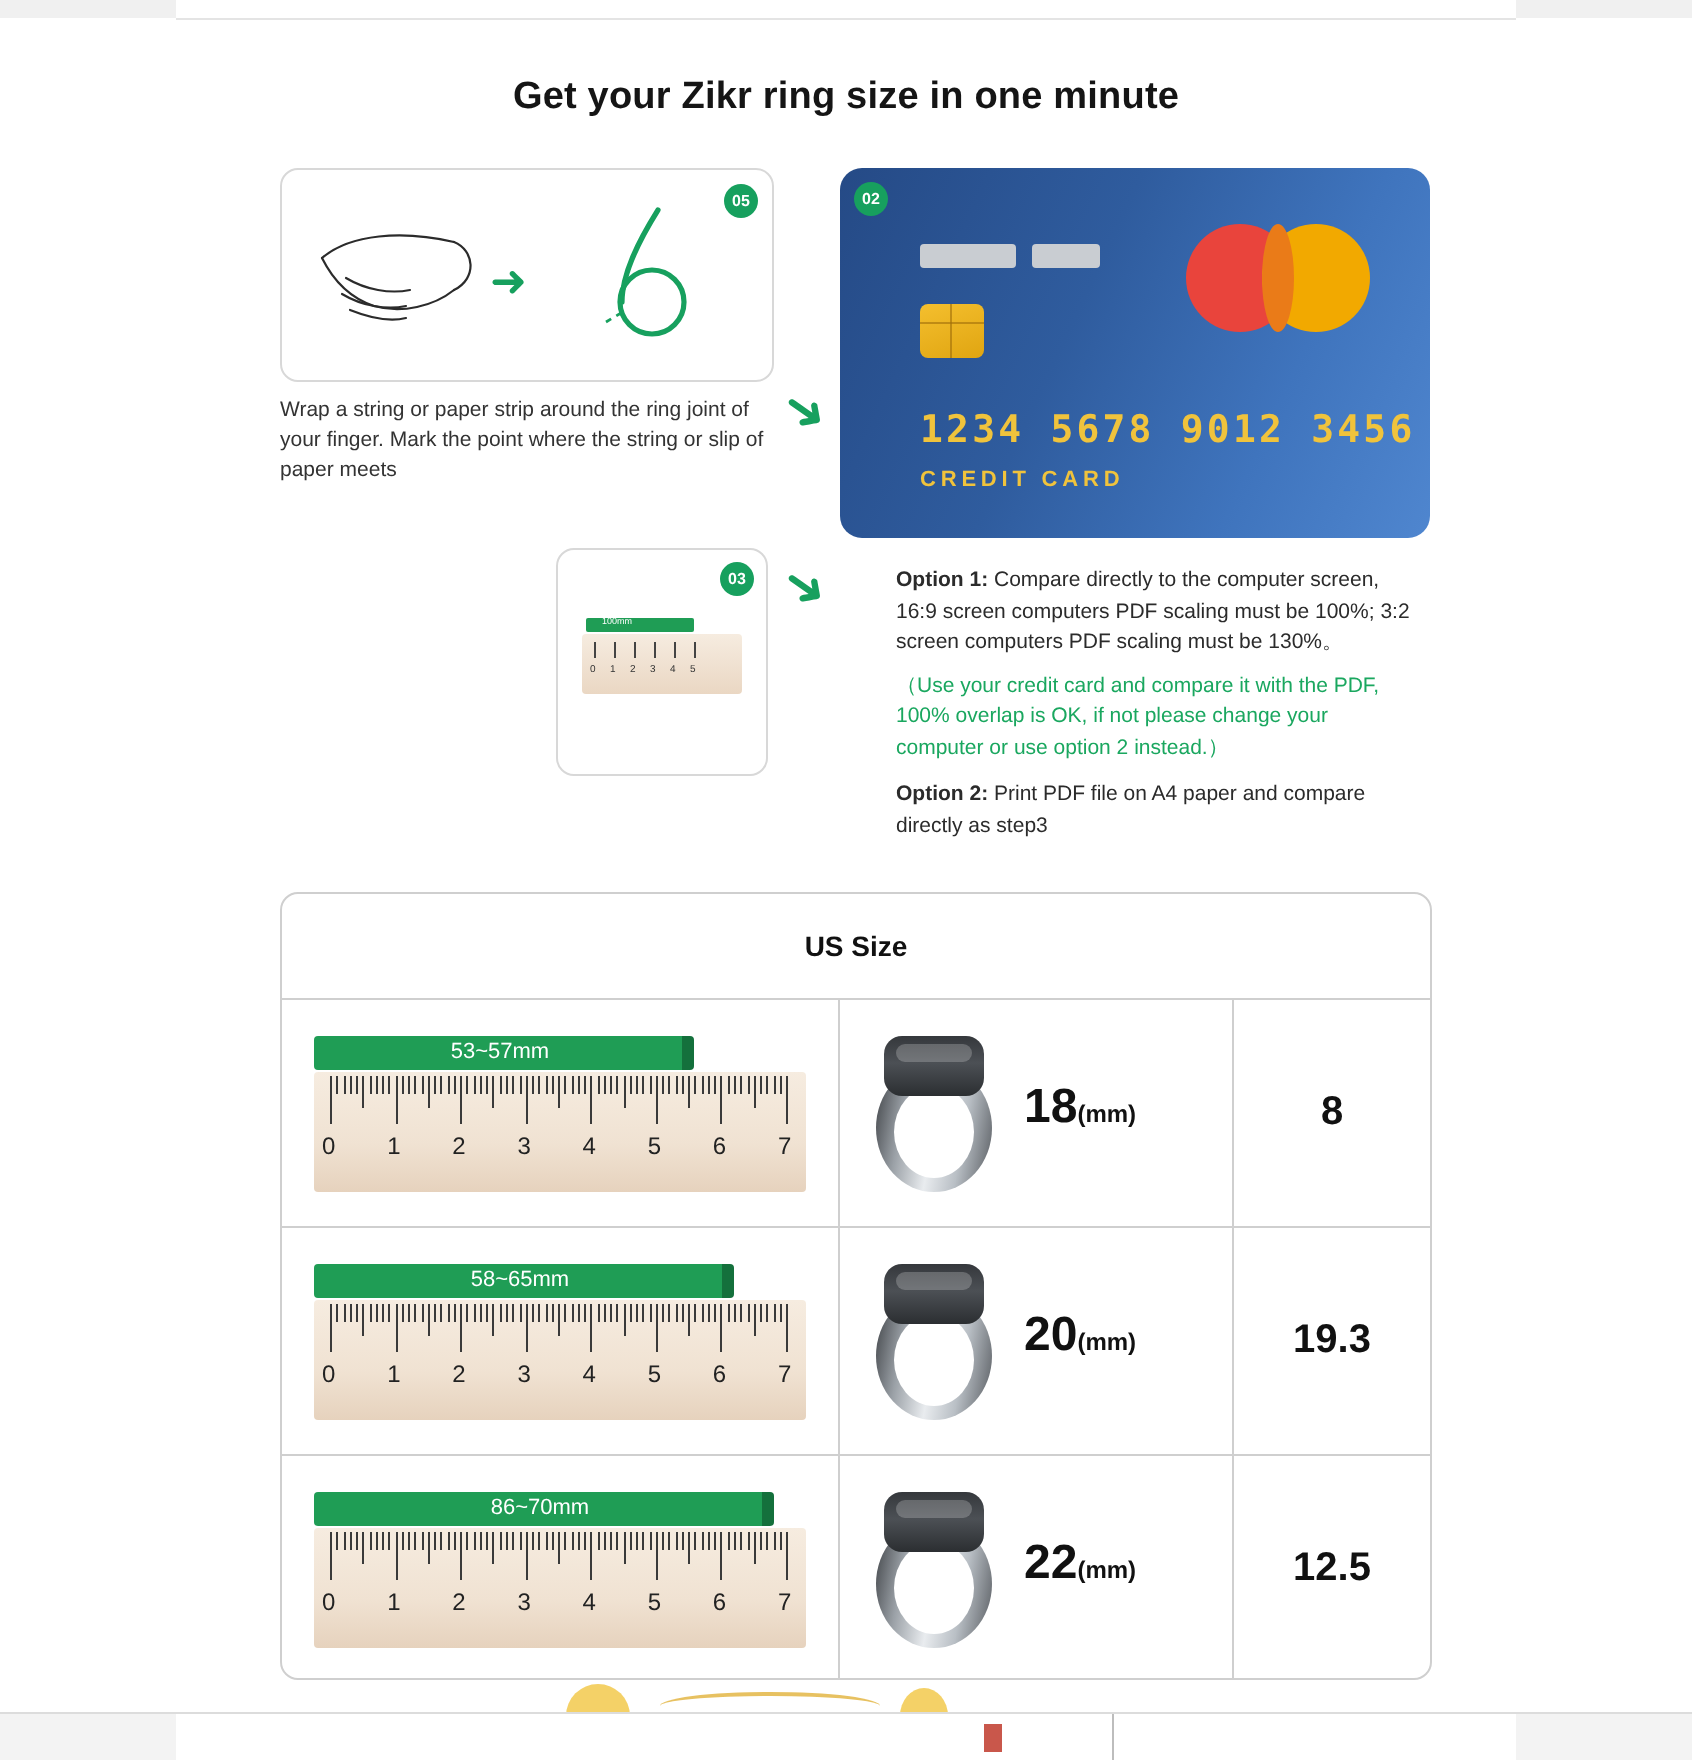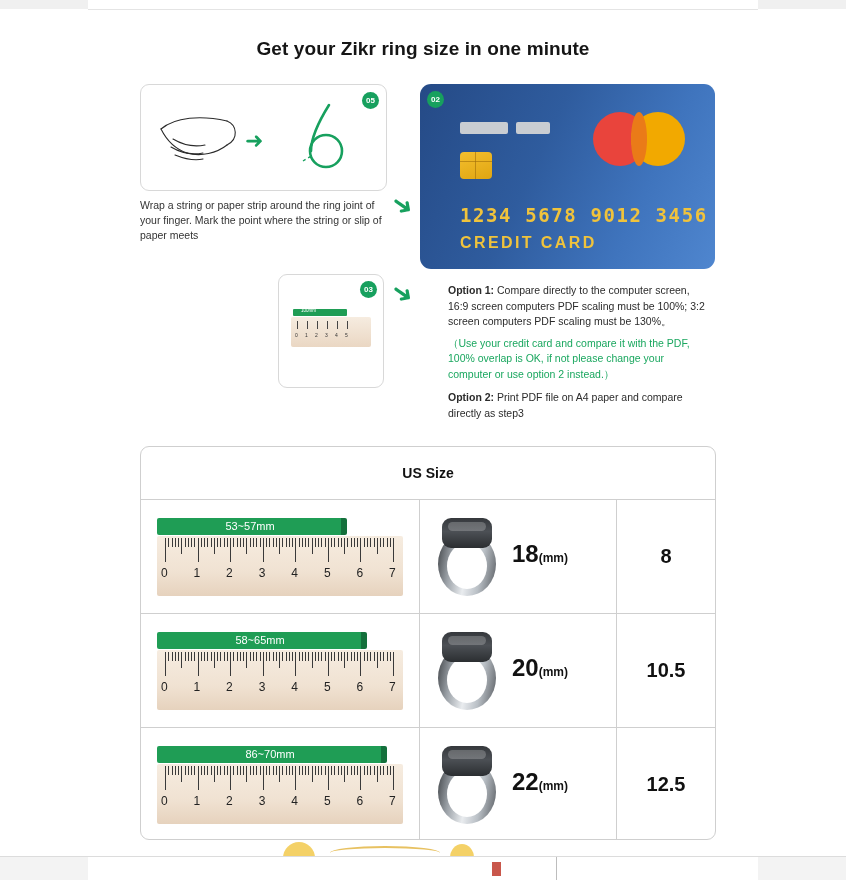--- a/index.html
+++ b/index.html
@@ -224,7 +224,7 @@
   .cc-label {
     position: absolute; left: 40px; top: 150px;
     color: #f0c33c;
-    font-size: 16px;
+    font-size: 11px;
     letter-spacing: 2.4px;
     font-weight: bold;
   }

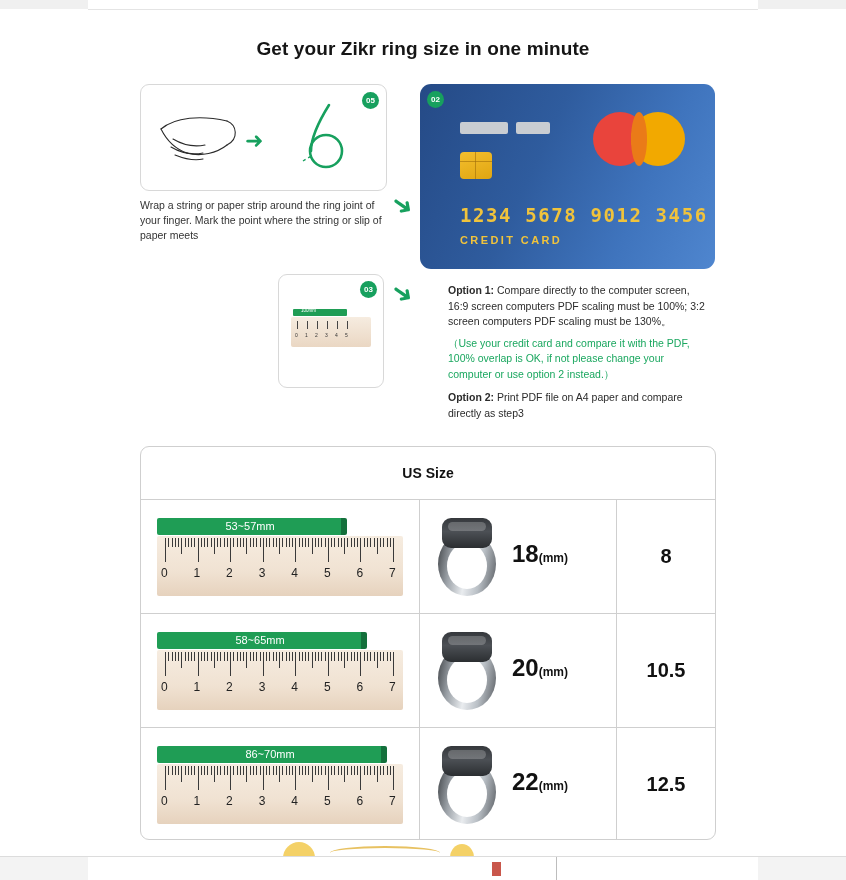--- a/index.html
+++ b/index.html
@@ -726,7 +726,7 @@
         </div>
       </div>
       <div class="c3">
-        <div class="us-val">10.5</div>
+        <div class="us-val">19.3</div>
       </div>
     </div>
 

